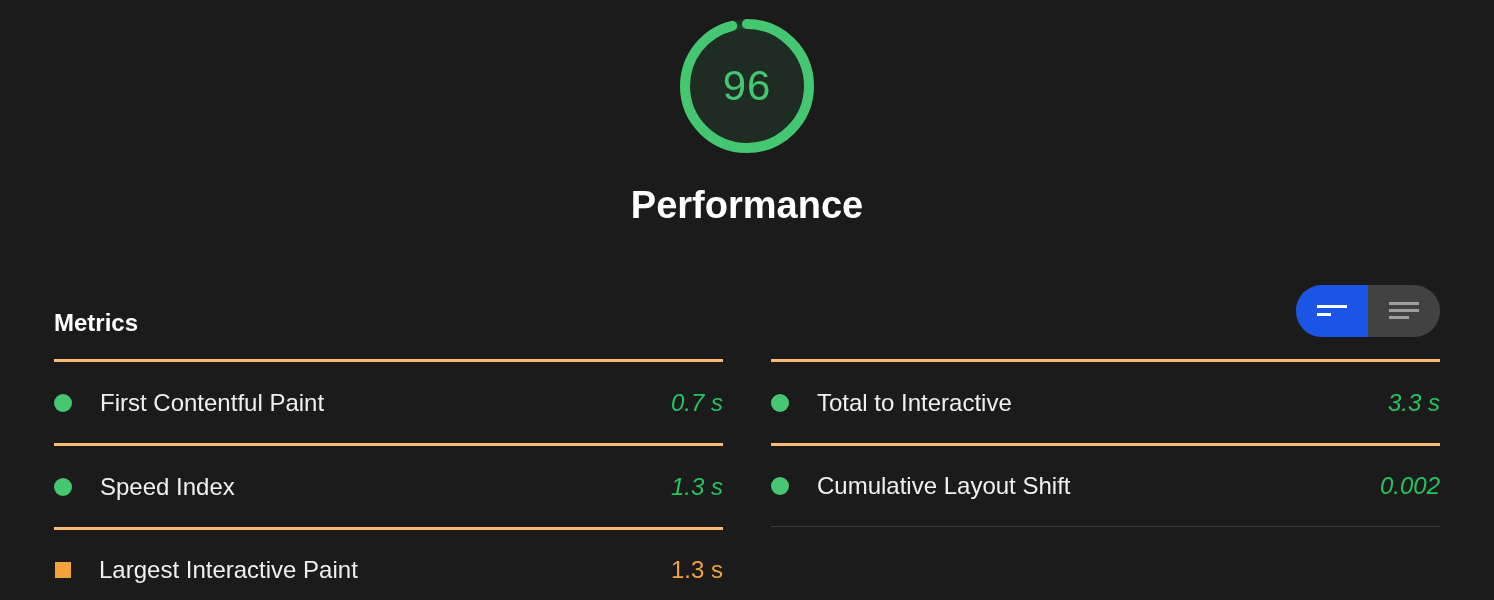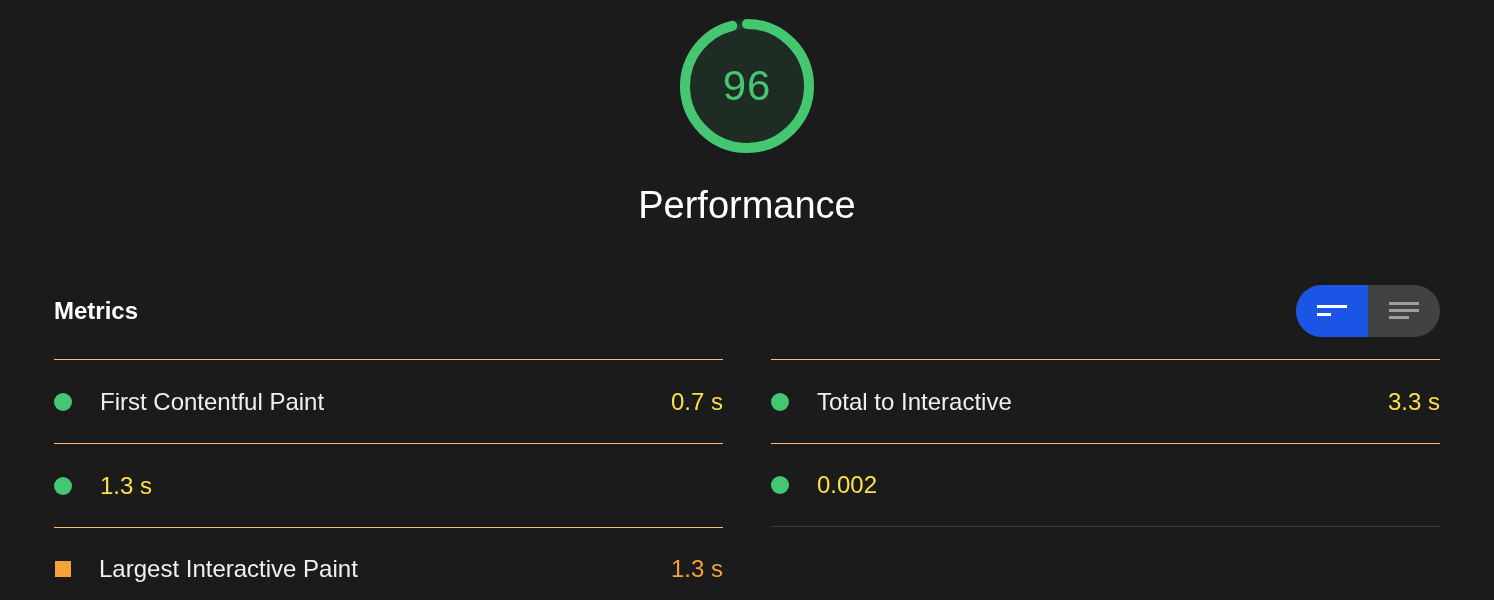--- a/index.html
+++ b/index.html
@@ -48,7 +48,7 @@
   .category-title {
     margin-top: 28px;
     font-size: 38px;
-    font-weight: 400;
+    font-weight: 700;
     color: #ffffff;
   }
 

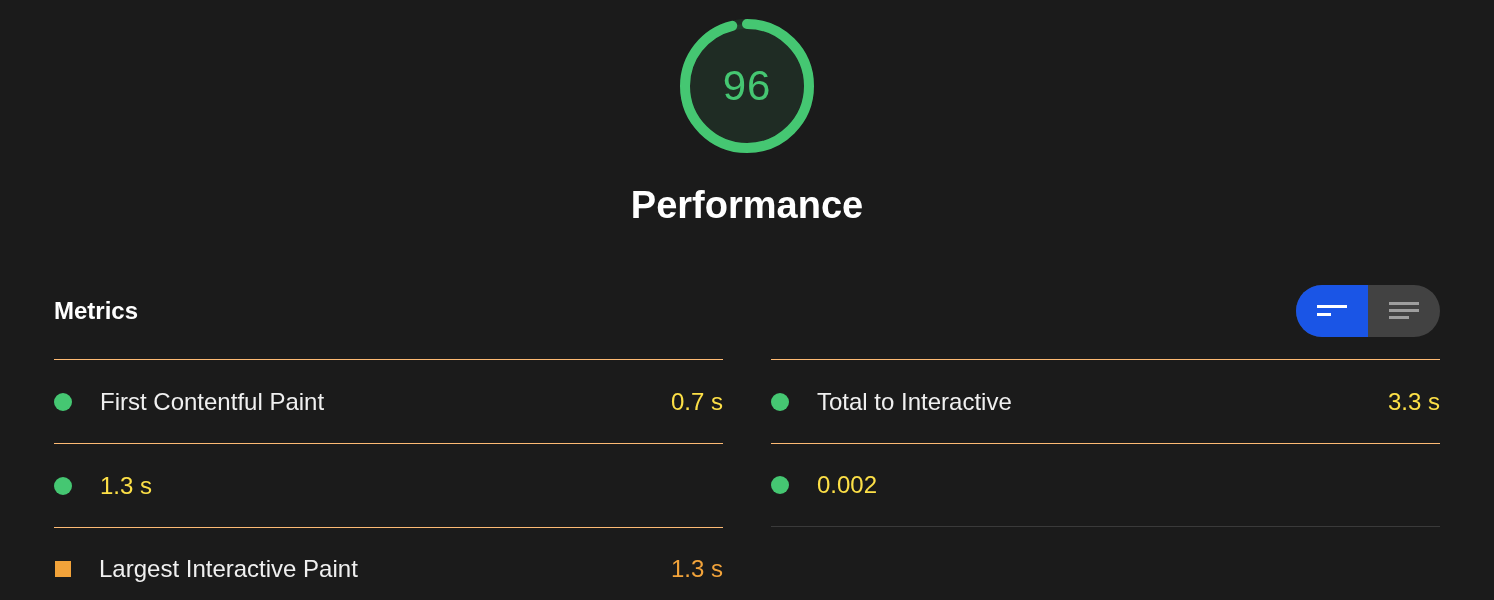--- a/index.html
+++ b/index.html
@@ -54,7 +54,7 @@
 
   .metrics-header {
     display: flex;
-    align-items: center;
+    align-items: flex-end;
     justify-content: space-between;
     margin-top: 58px;
   }

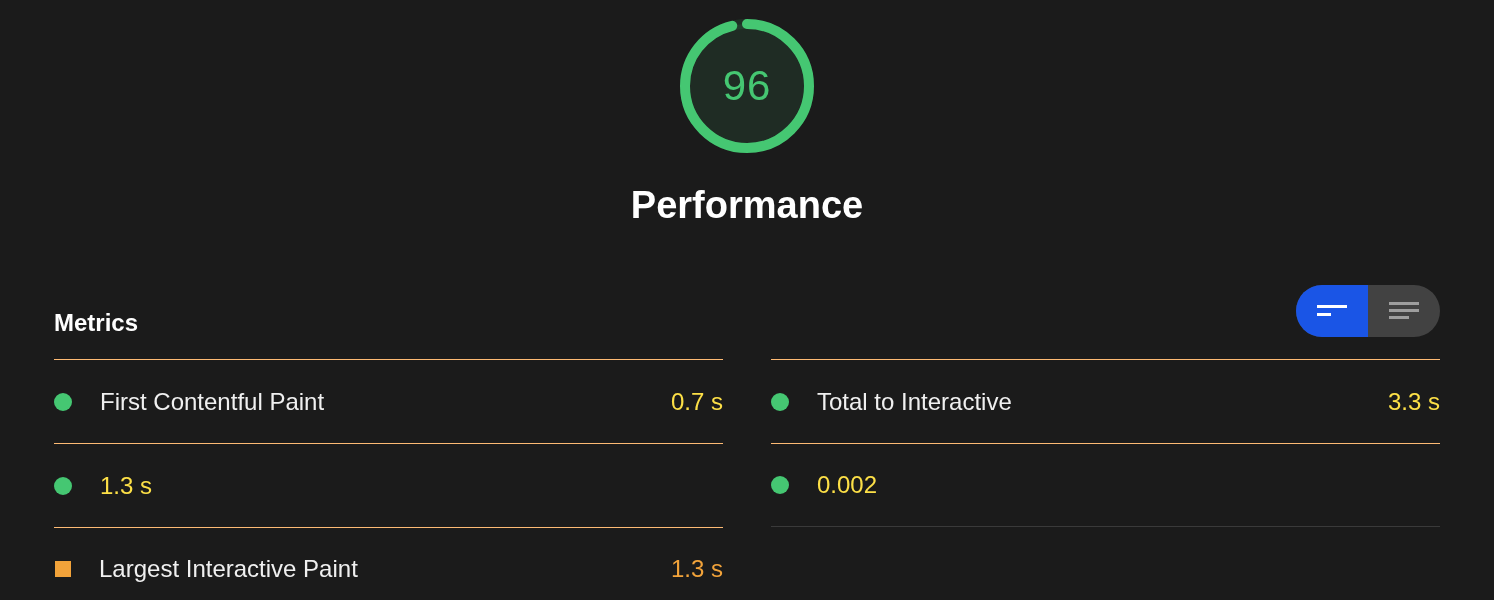--- a/index.html
+++ b/index.html
@@ -92,7 +92,7 @@
     display: flex;
     align-items: center;
     height: 84px;
-    border-top: 1px solid #fdba74;
+    border-top: 3px solid #fdba74;
   }
   .metric-row:last-child { border-bottom: 1px solid #3a3a3a; }
   .status-dot {

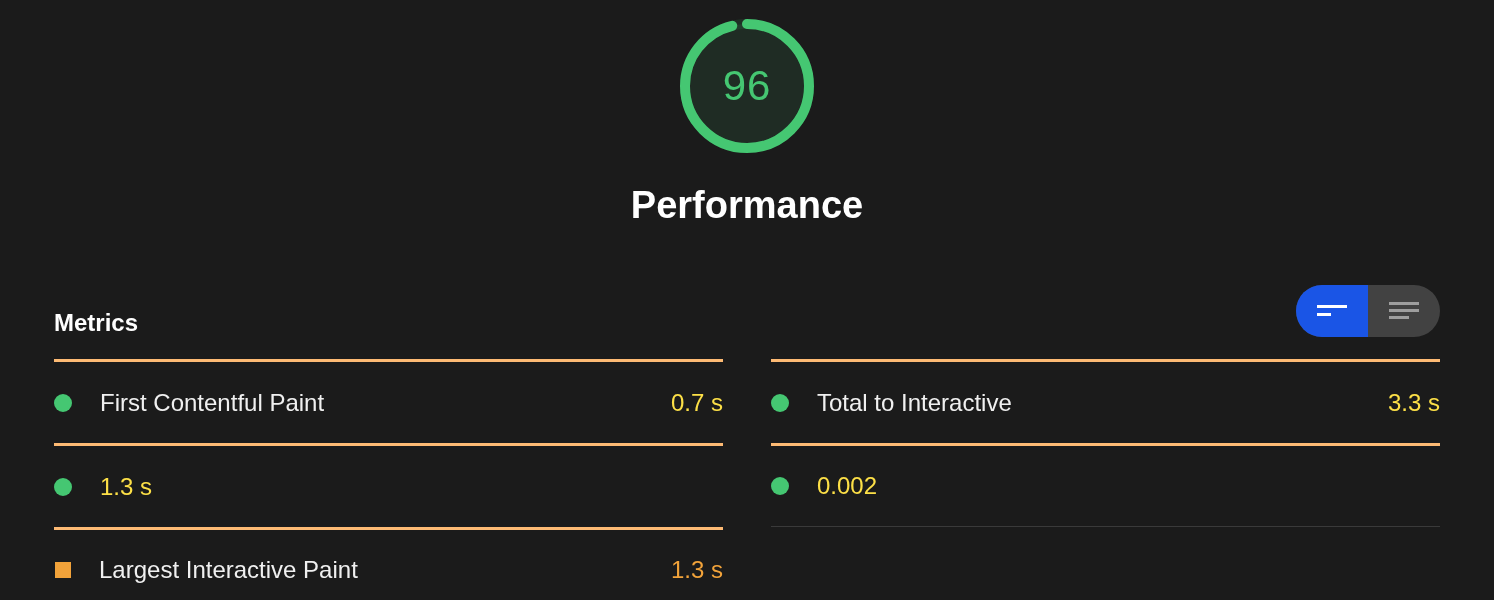--- a/index.html
+++ b/index.html
@@ -118,7 +118,7 @@
     font-size: 24px;
     font-weight: 400;
   }
-  .good  { color: #fde047; }
+  .good  { color: #22c55e; font-style: italic; }
   .warn  { color: #f2a33a; }
 </style>
 </head>

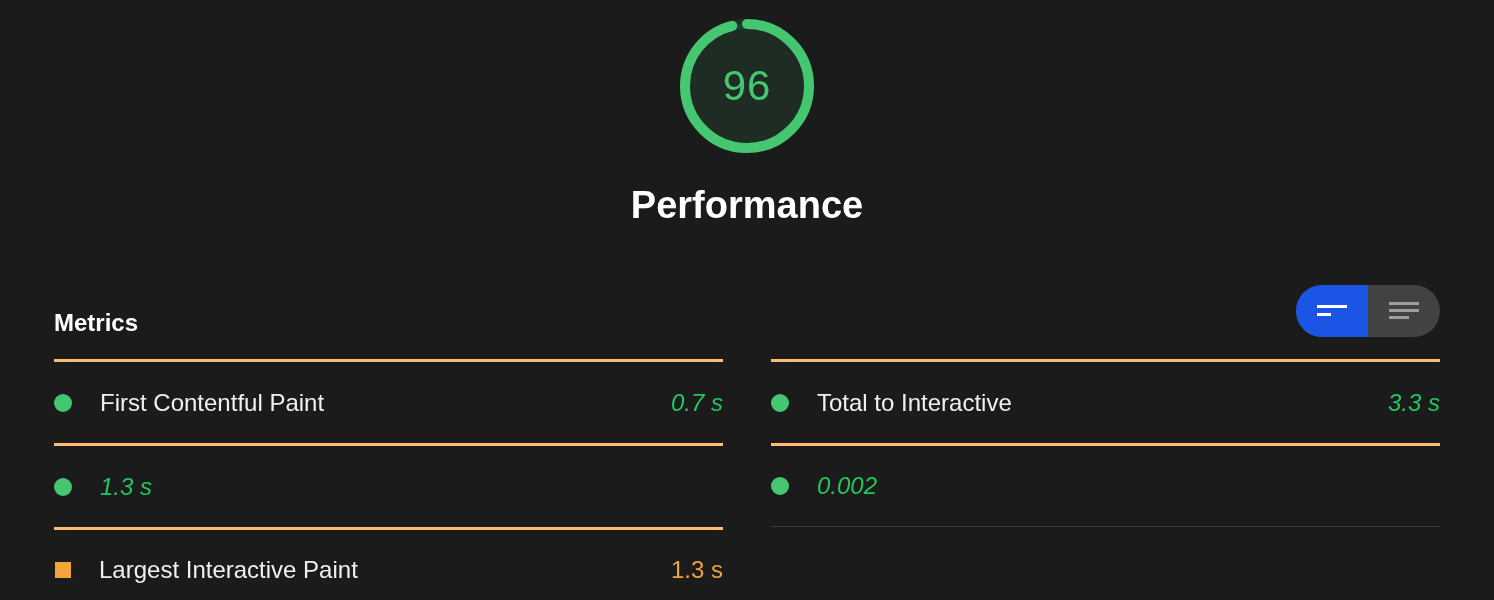--- a/index.html
+++ b/index.html
@@ -166,6 +166,7 @@
         </div>
         <div class="metric-row">
           <span class="status-dot" style="background: rgb(69, 199, 114);"></span>
+          <span class="metric-label">Speed Index</span>
           <span class="metric-value good">1.3 s</span>
         </div>
         <div class="metric-row">

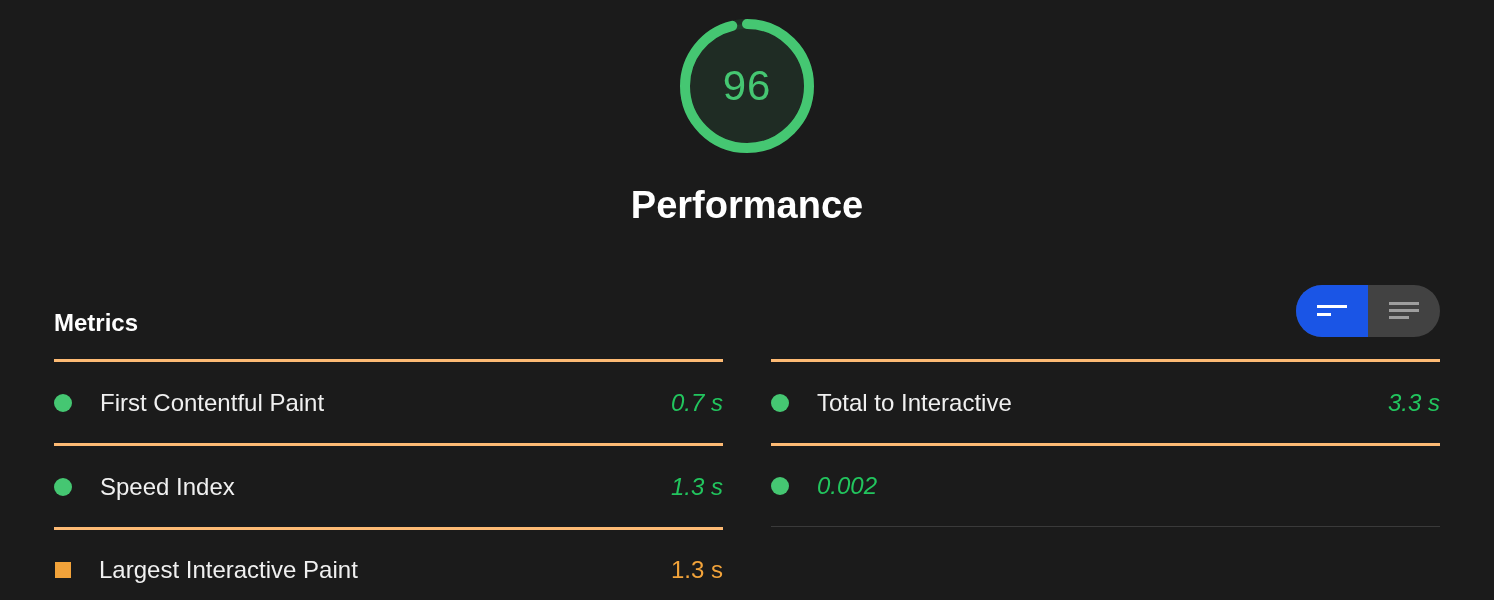--- a/index.html
+++ b/index.html
@@ -183,6 +183,7 @@
         </div>
         <div class="metric-row">
           <span class="status-dot" style="background: rgb(69, 199, 114);"></span>
+          <span class="metric-label">Cumulative Layout Shift</span>
           <span class="metric-value good">0.002</span>
         </div>
       </div>

